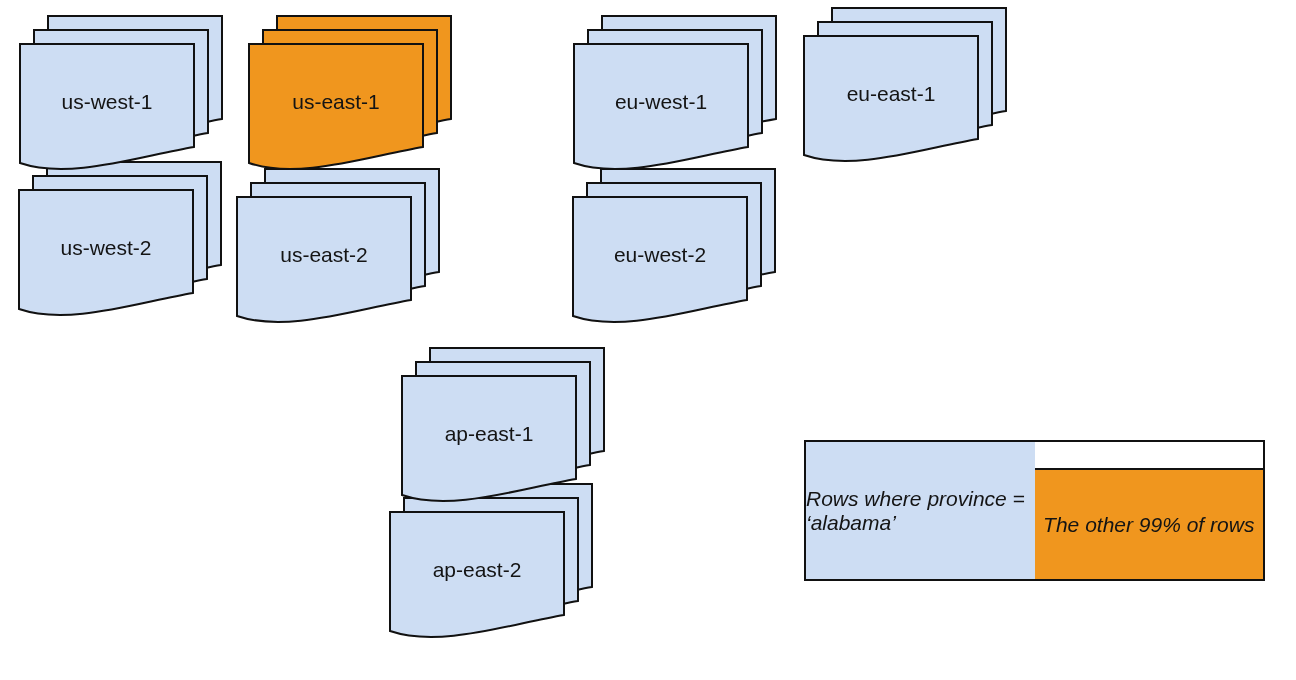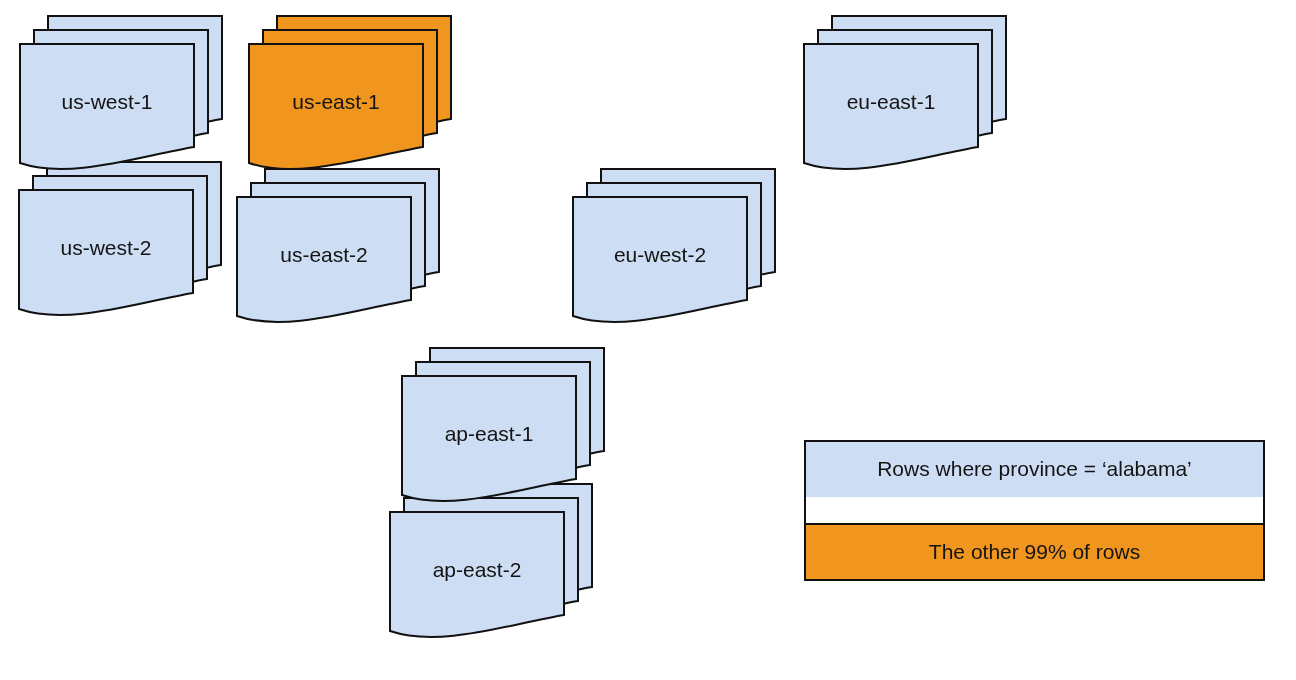--- a/index.html
+++ b/index.html
@@ -78,6 +78,14 @@
     </svg>
   </div>
 
+  <div class="stack z-front variant-blue" style="left:574px;top:16px">
+    <svg width="206" height="160" viewBox="0 0 206 160">
+      <use href="#doc-shape" x="28" y="0"></use>
+      <use href="#doc-shape" x="14" y="14"></use>
+      <use href="#doc-shape" x="0" y="28"></use>
+      <text class="stack-label" x="87" y="85">eu-west-1</text>
+    </svg>
+  </div>
 
   <div class="stack z-front variant-blue" style="left:804px;top:16px">
     <svg width="206" height="160" viewBox="0 0 206 160">

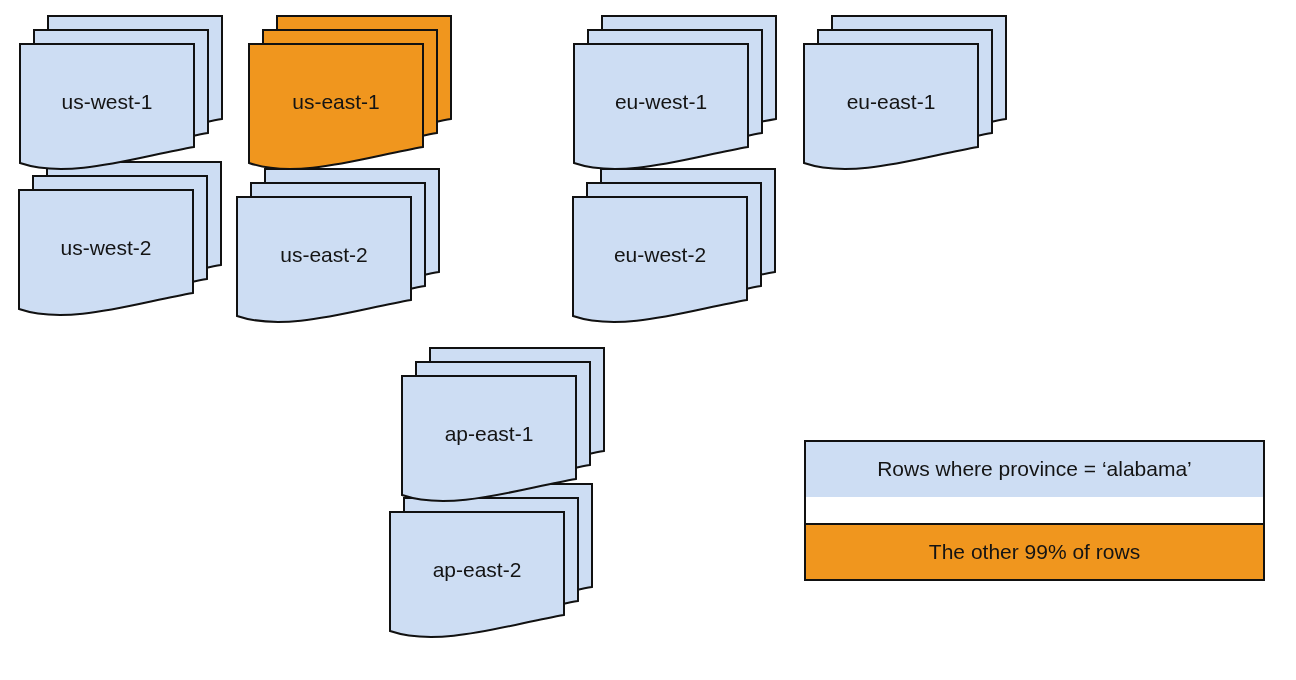--- a/index.html
+++ b/index.html
@@ -87,7 +87,7 @@
     </svg>
   </div>
 
-  <div class="stack z-front variant-blue" style="left:804px;top:16px">
+  <div class="stack z-front variant-blue" style="left:804px;top:8px">
     <svg width="206" height="160" viewBox="0 0 206 160">
       <use href="#doc-shape" x="28" y="0"></use>
       <use href="#doc-shape" x="14" y="14"></use>

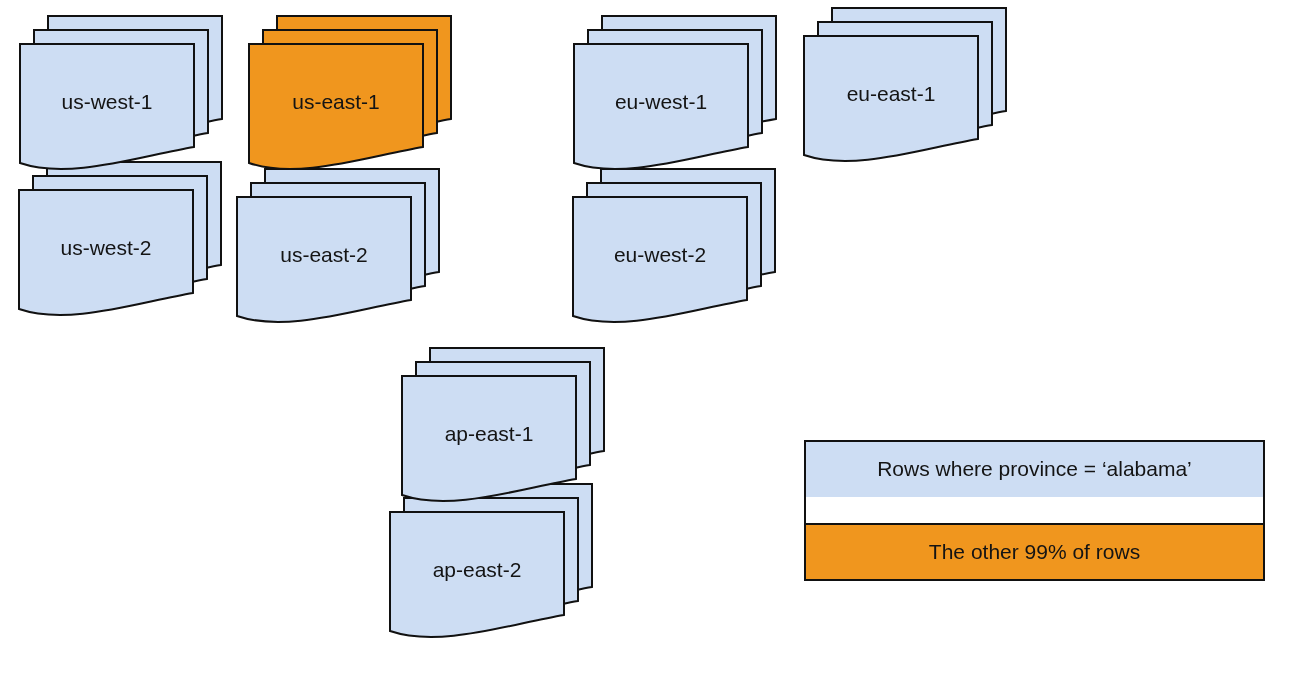--- a/index.html
+++ b/index.html
@@ -35,7 +35,8 @@
     border:2px solid var(--stroke);
     box-sizing:border-box;
     display:flex;
-    flex-direction:column;
+    flex-direction:row;
+    font-style:italic;
   }
   .legend-row{
     flex:1;

